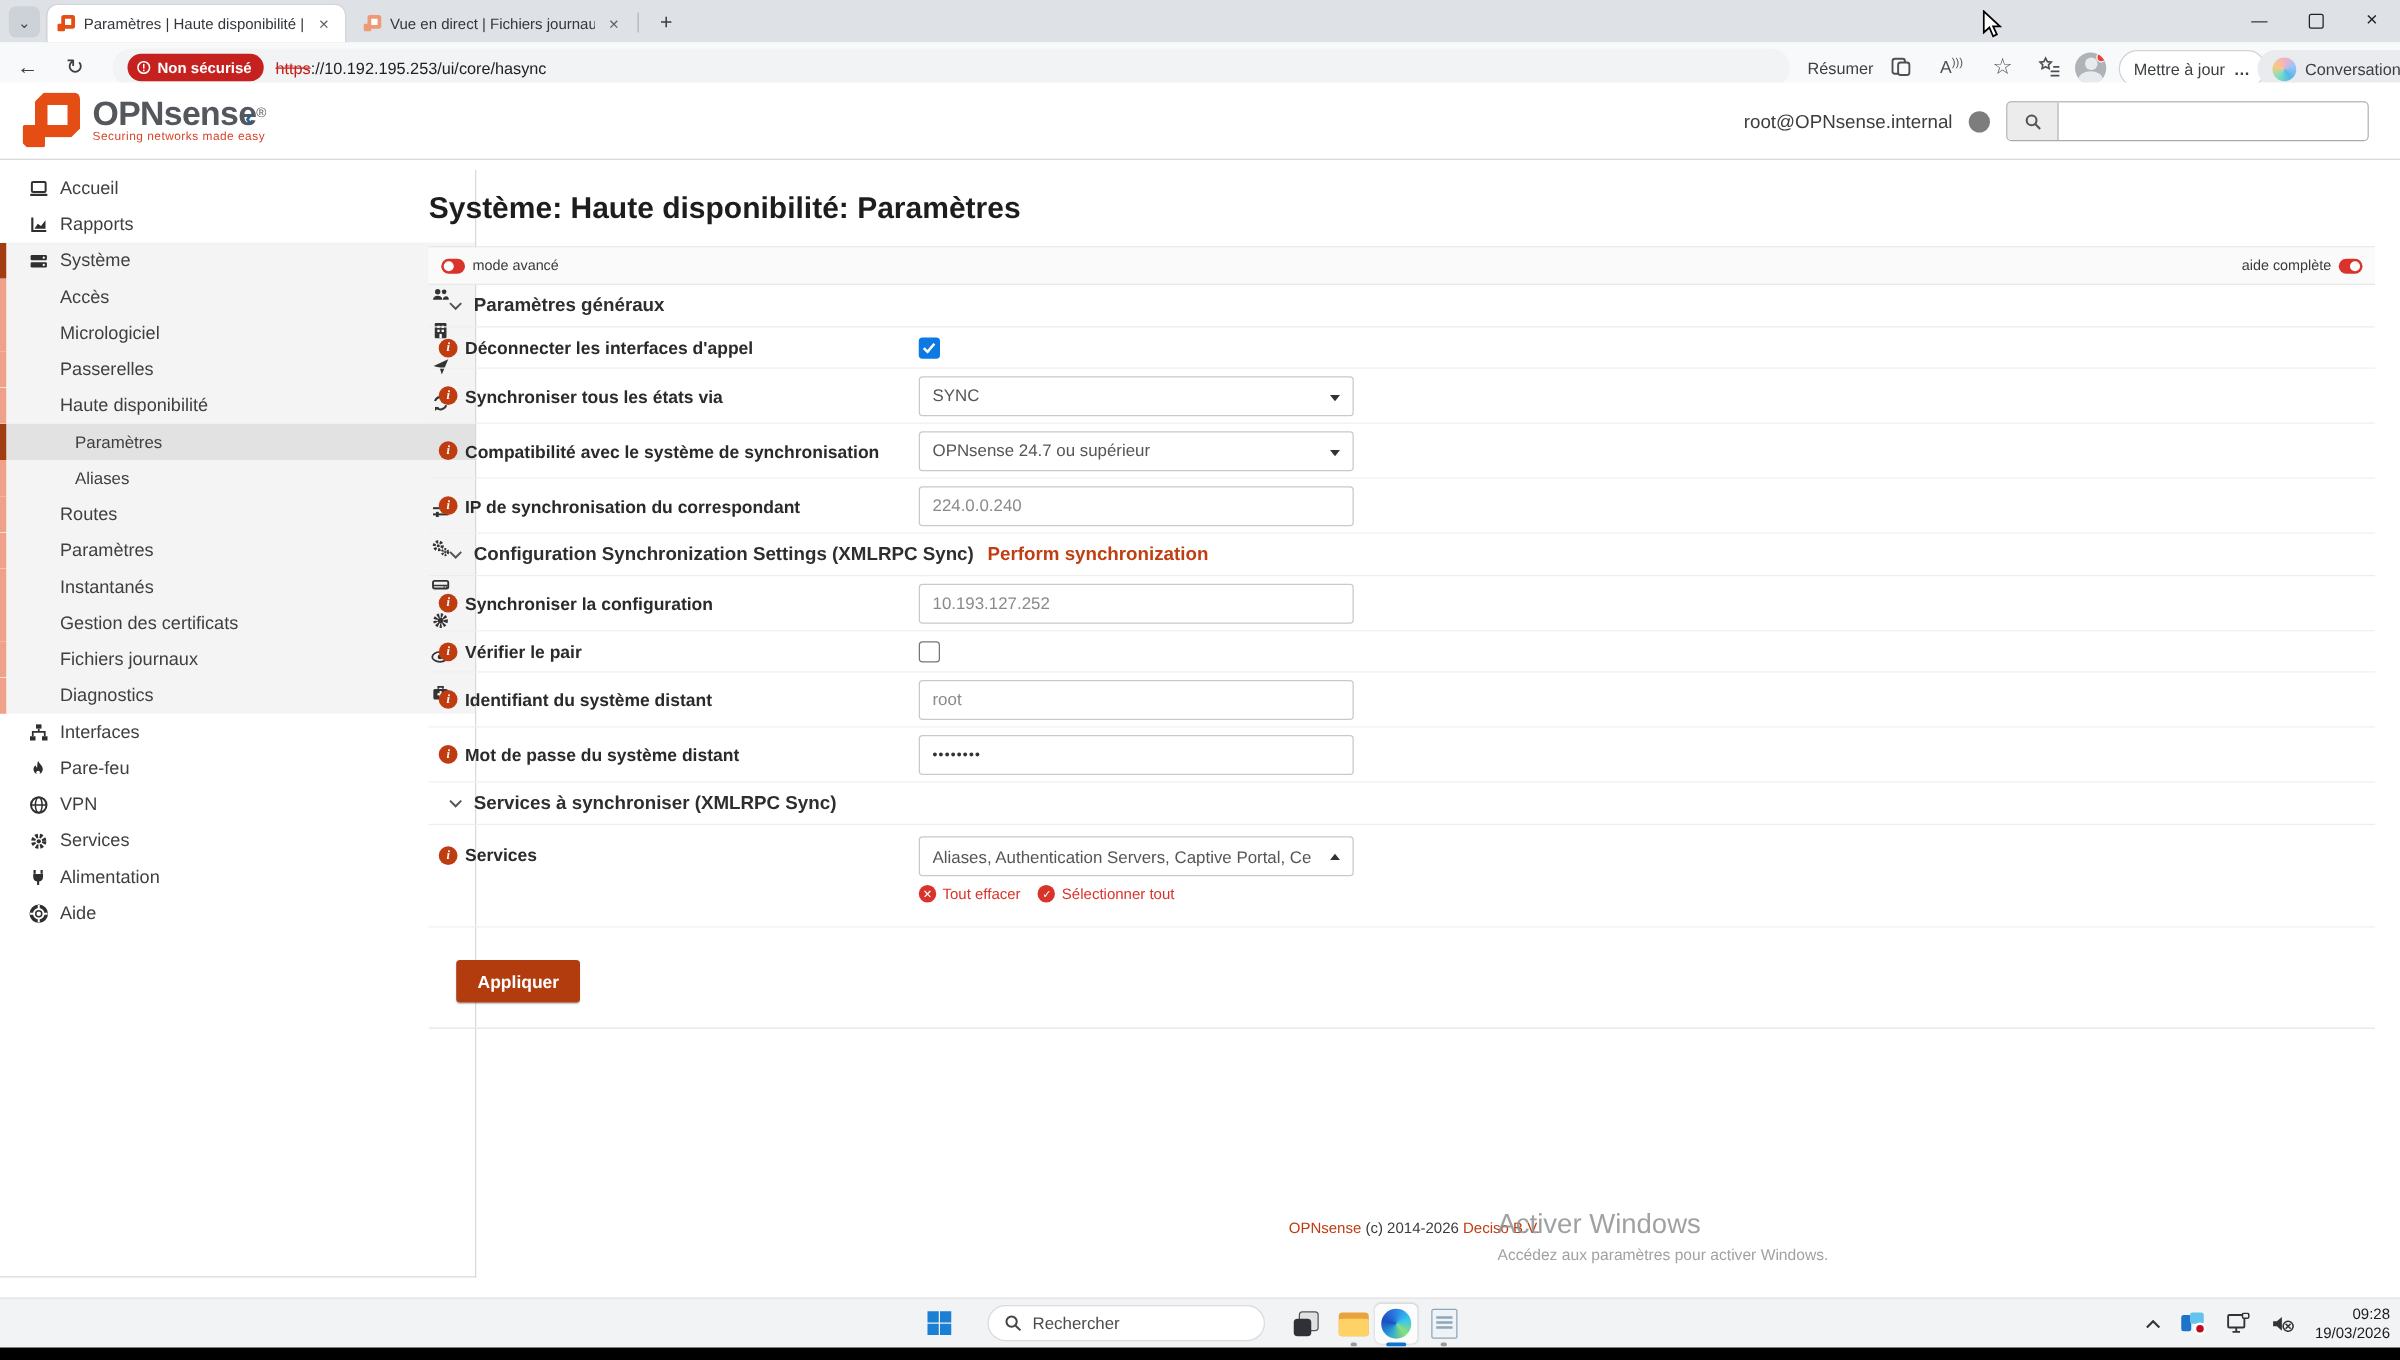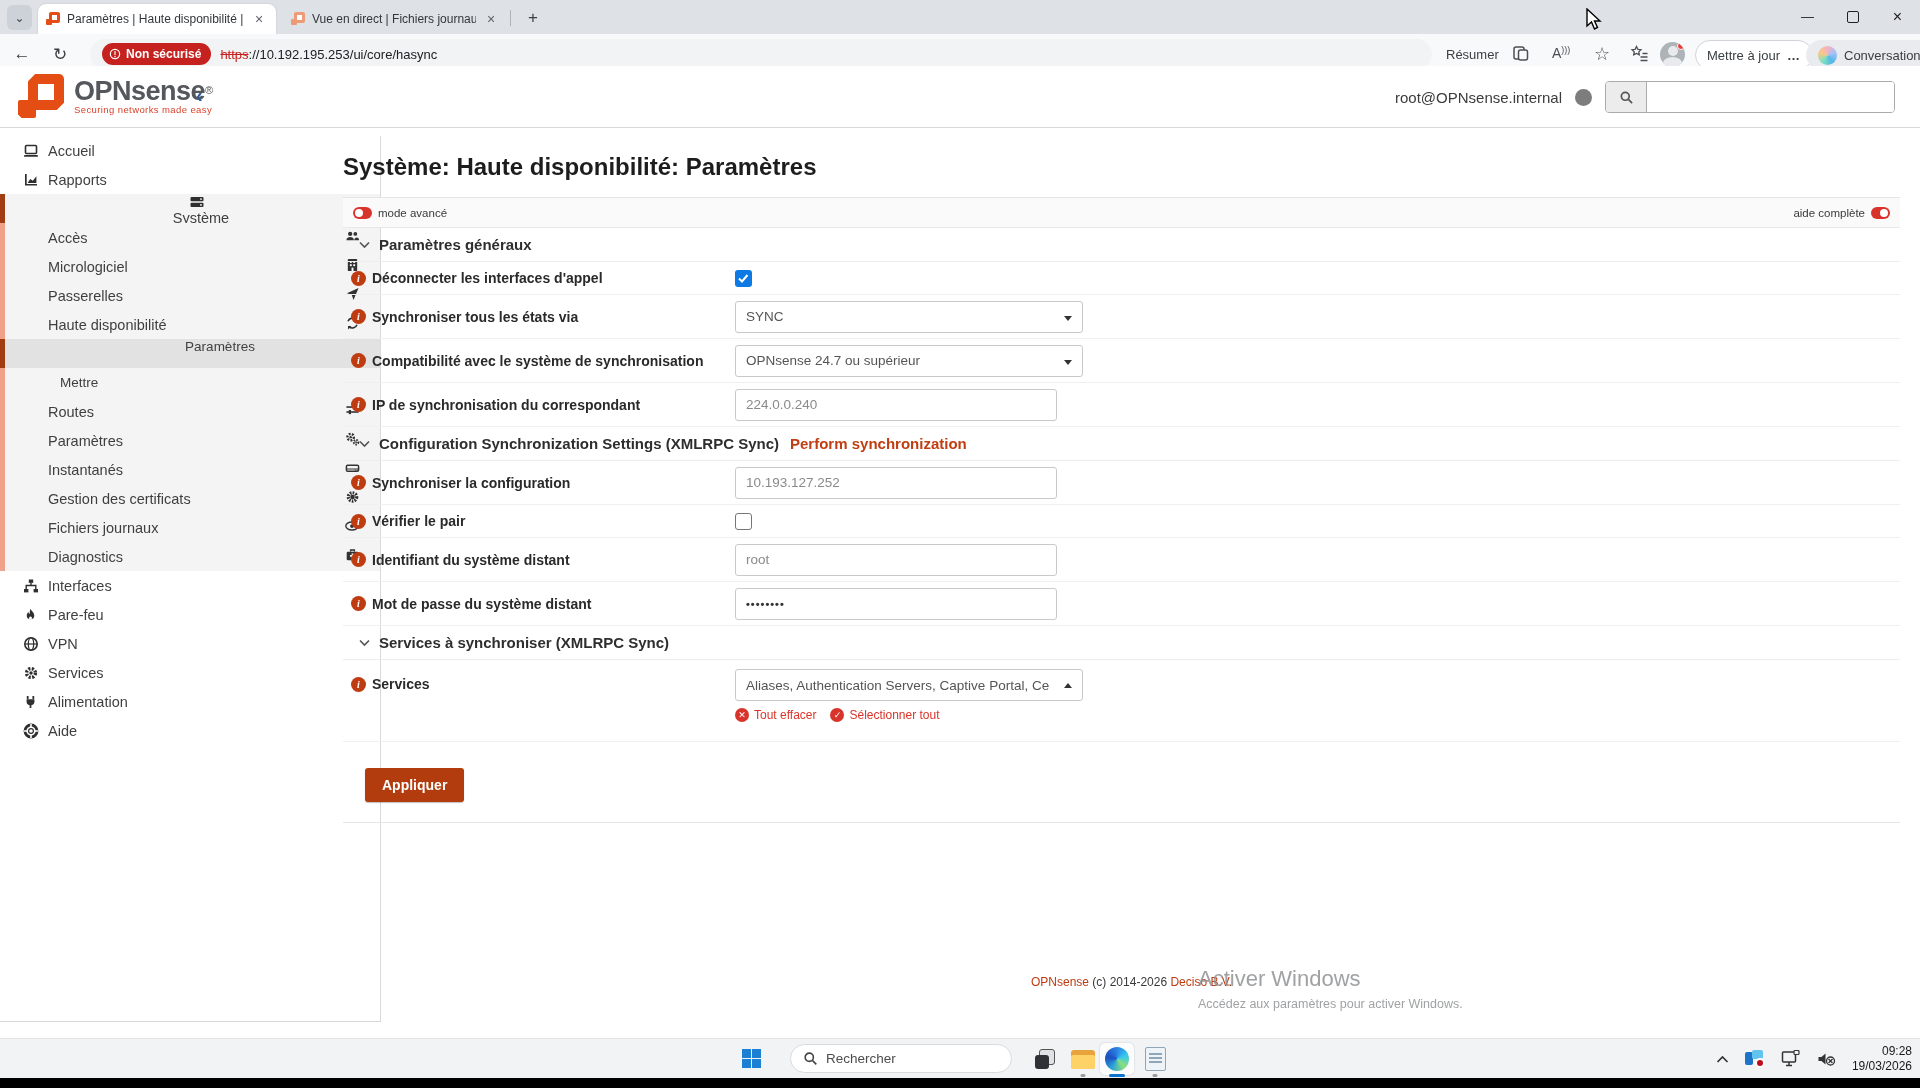--- a/index.html
+++ b/index.html
@@ -60,7 +60,7 @@
   .sb-item .lab{font-size:14.5px;color:#3f3f3f;}
   .sb-item .ric{position:absolute;right:20px;top:50%;transform:translateY(-50%);}
   .blk{background:#f4f4f4;}
-  .bar-dark{box-shadow:inset 5px 0 0 #a23c12;flex-direction:column;}
+  .bar-dark{box-shadow:inset 5px 0 0 #a23c12;}
   .bar-salmon{box-shadow:inset 5px 0 0 #efa289;}
   .sb-sel{background:#e2e2e2;}
   .lvl2{padding-left:48px;}

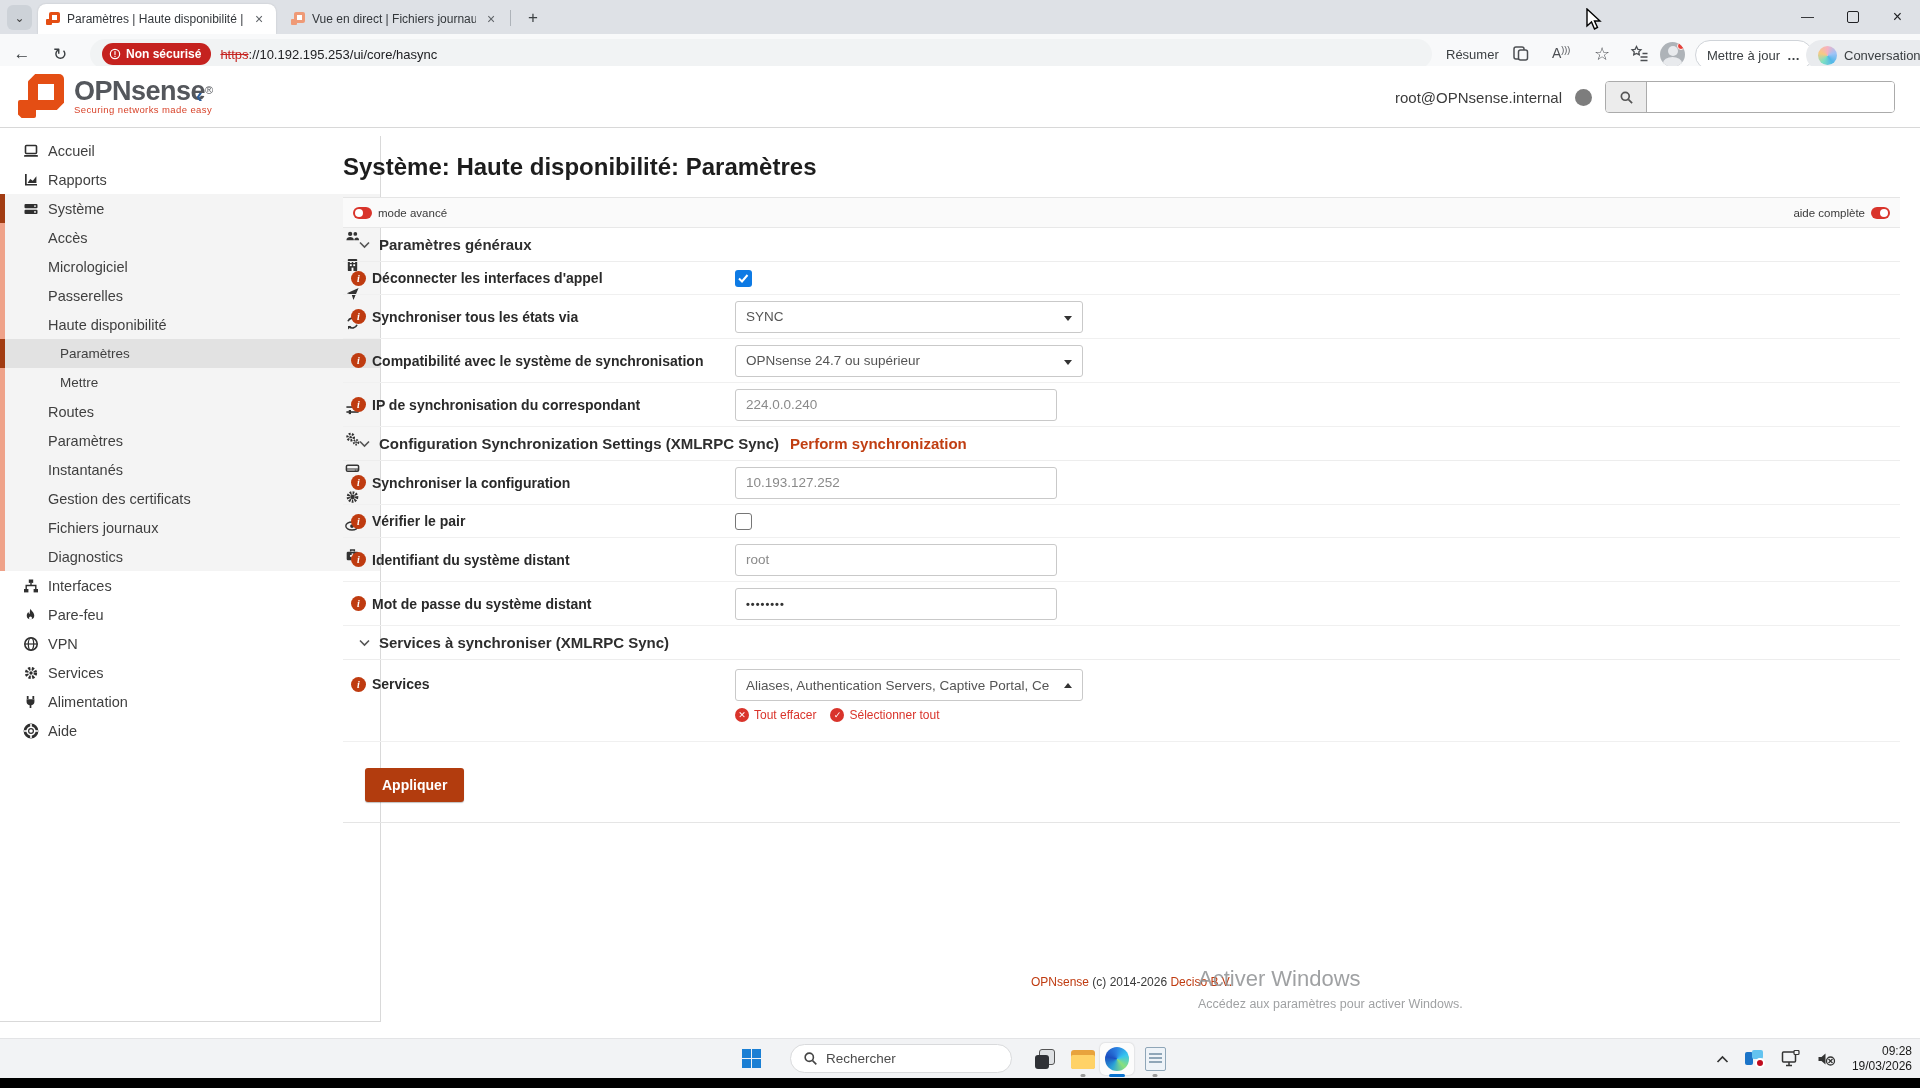--- a/index.html
+++ b/index.html
@@ -296,7 +296,7 @@
       <span class="lab">Paramètres</span>
     </div>
     <div class="sb-item lvl3 blk bar-salmon">
-      <span class="lab">Mettre</span>
+      <span class="lab">Aliases</span>
     </div>
     <div class="sb-item lvl2 blk bar-salmon">
       <span class="lab">Routes</span>

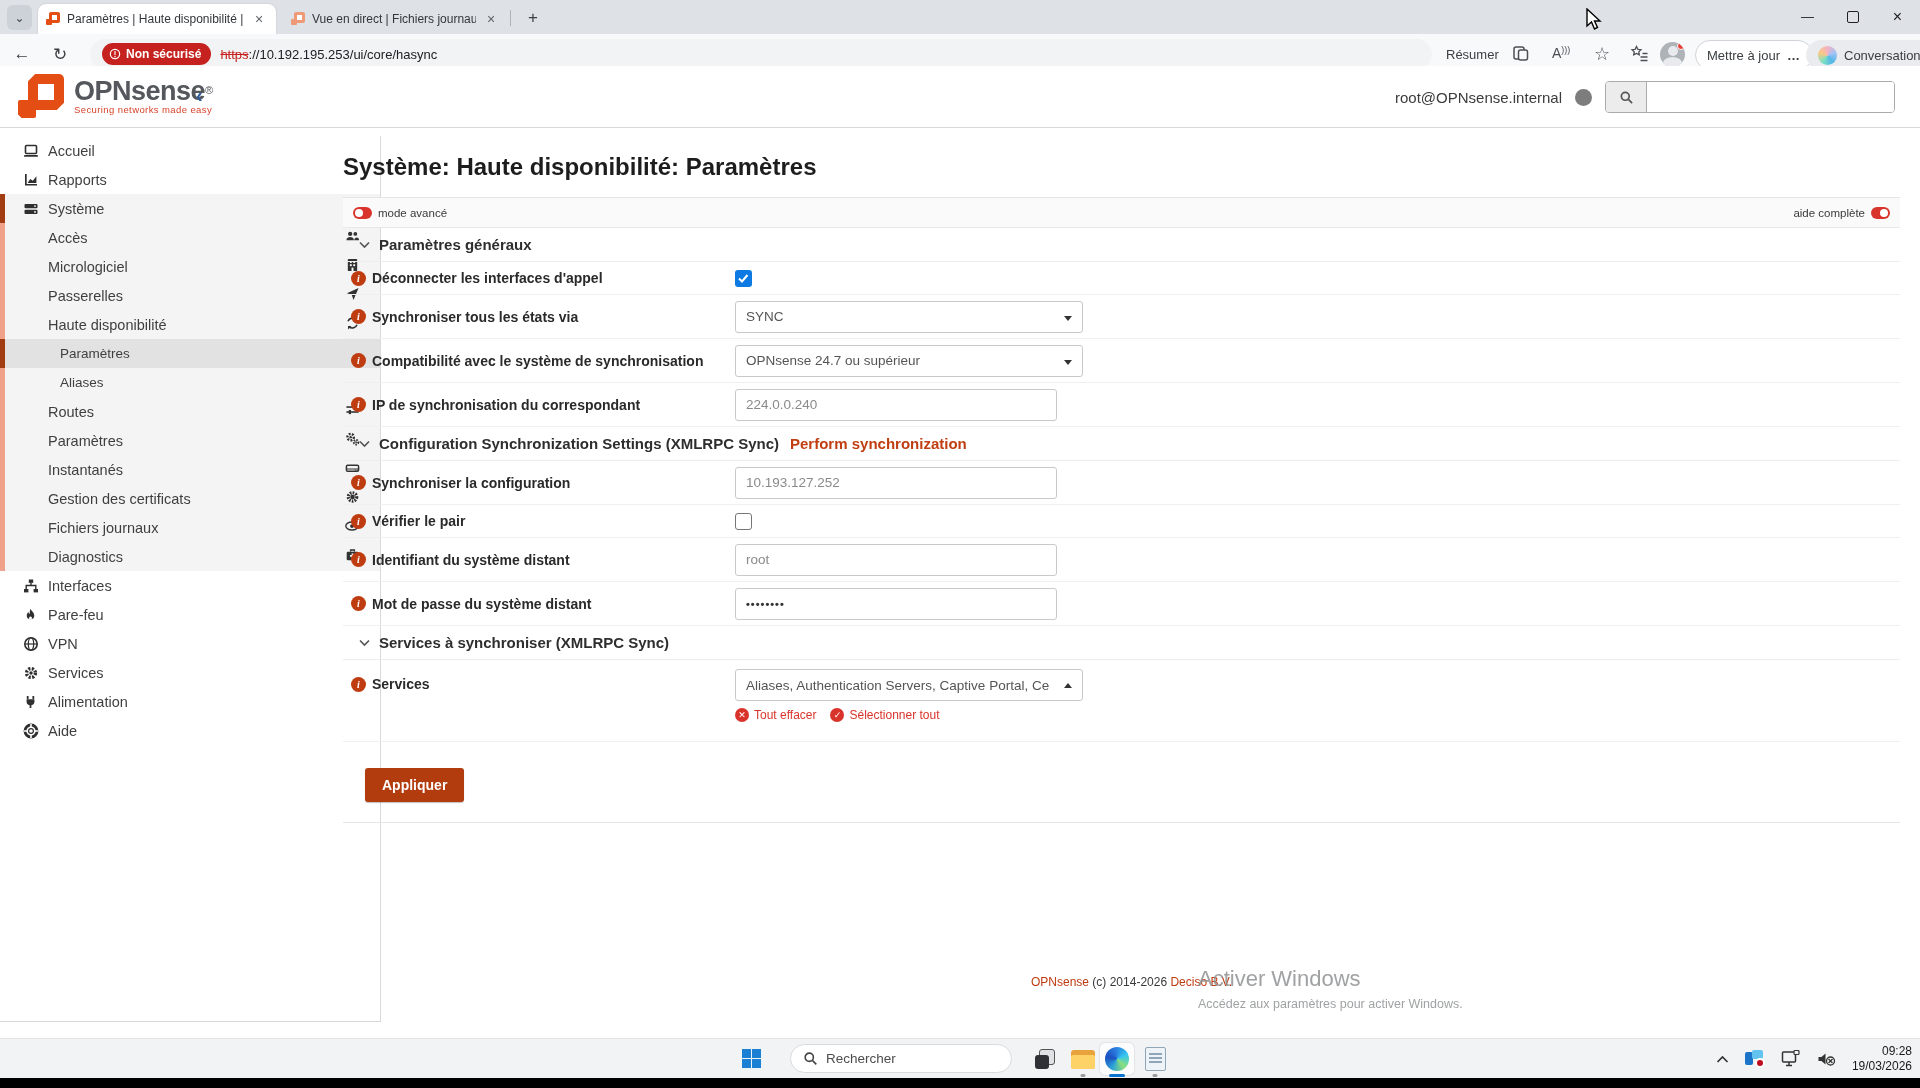--- a/index.html
+++ b/index.html
@@ -87,7 +87,7 @@
   .selbox .sv{font-size:13.5px;color:#555;white-space:nowrap;overflow:hidden;}
   .car-d{position:absolute;right:10px;top:14px;width:0;height:0;border-left:4.5px solid transparent;border-right:4.5px solid transparent;border-top:5px solid #333;}
   .car-u{position:absolute;right:10px;top:13px;width:0;height:0;border-left:4.5px solid transparent;border-right:4.5px solid transparent;border-bottom:5px solid #333;}
-  .tin{width:322px;height:32px;border:1px solid #c9c9c9;border-radius:3px;box-sizing:border-box;padding:0 10px;font-size:13.5px;color:#8a8a8a;font-family:"Liberation Sans",sans-serif;background:#fff;}
+  .tin{width:348px;height:32px;border:1px solid #c9c9c9;border-radius:3px;box-sizing:border-box;padding:0 10px;font-size:13.5px;color:#8a8a8a;font-family:"Liberation Sans",sans-serif;background:#fff;}
   .tin.dots{color:#333;font-size:11px;font-weight:bold;letter-spacing:1px;}
   .cbx{width:17px;height:17px;border-radius:3px;box-sizing:border-box;}
   .cbx.on{background:#0d7ae4;display:flex;align-items:center;justify-content:center;}

